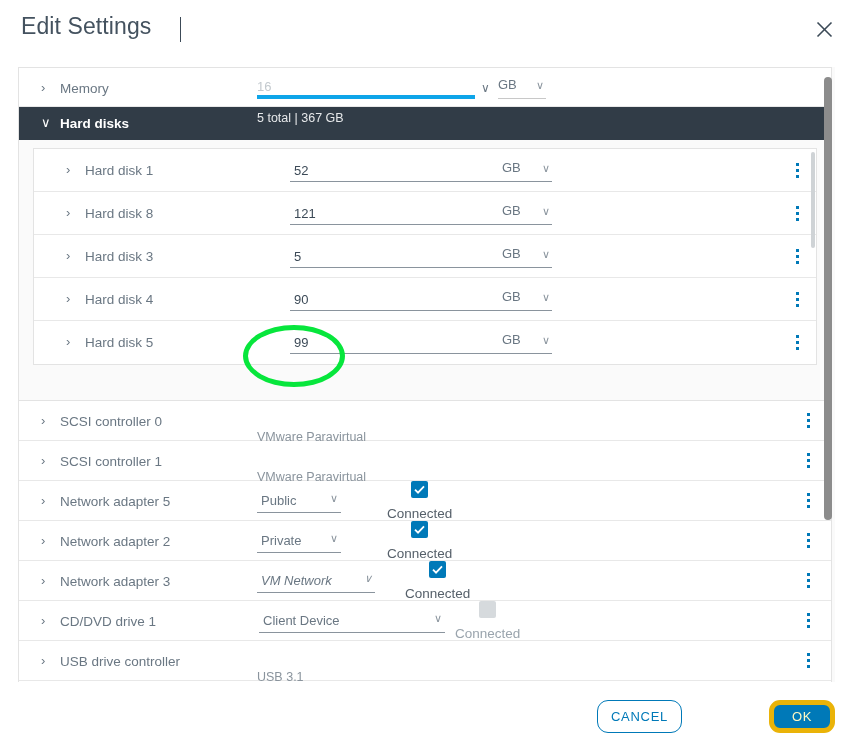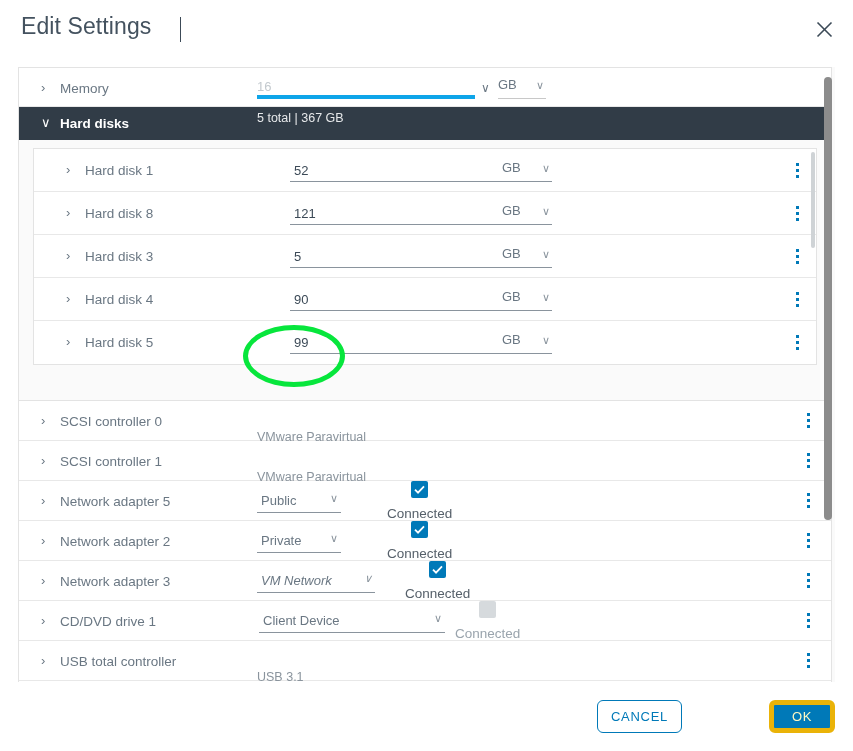--- a/index.html
+++ b/index.html
@@ -602,7 +602,7 @@
     <div class="row">
       <div class="row-label">
         <span class="caret">›</span>
-        <span>USB total controller</span>
+        <span>USB drive controller</span>
       </div>
       <div class="row-value-text">USB 3.1</div>
       <div class="kebab">

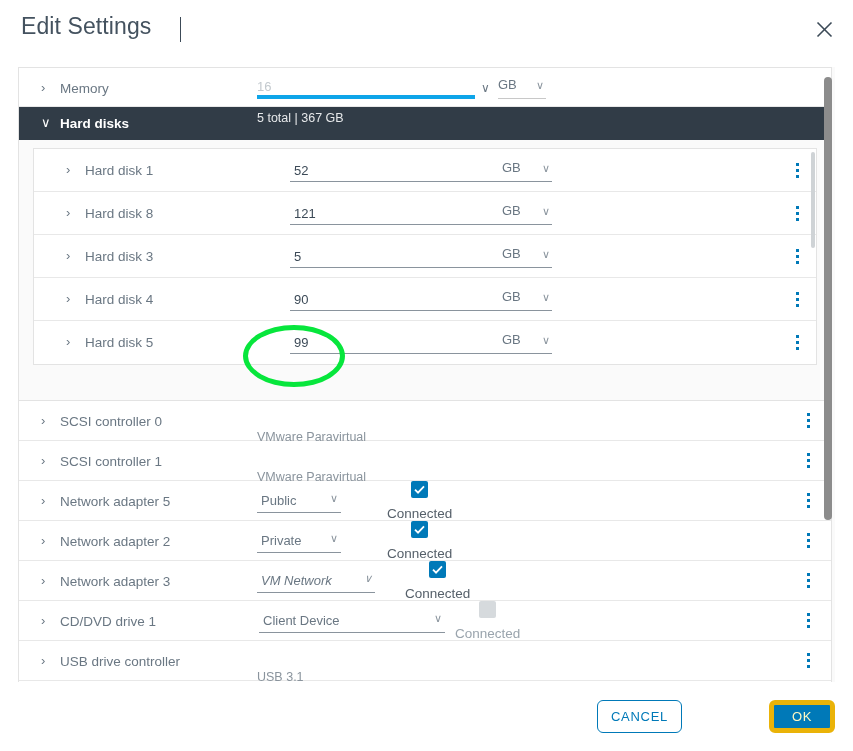--- a/index.html
+++ b/index.html
@@ -319,7 +319,7 @@
     letter-spacing: .7px;
     cursor: pointer;
     box-sizing: border-box;
-    border-radius: 6px;
+    border-radius: 11px;
   }
   .btn-cancel {
     right: 171px;

